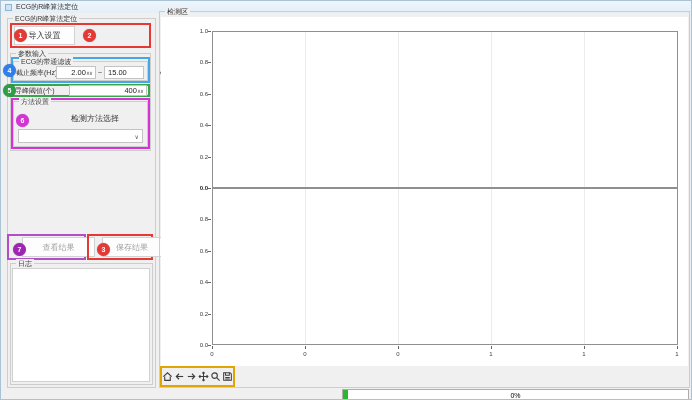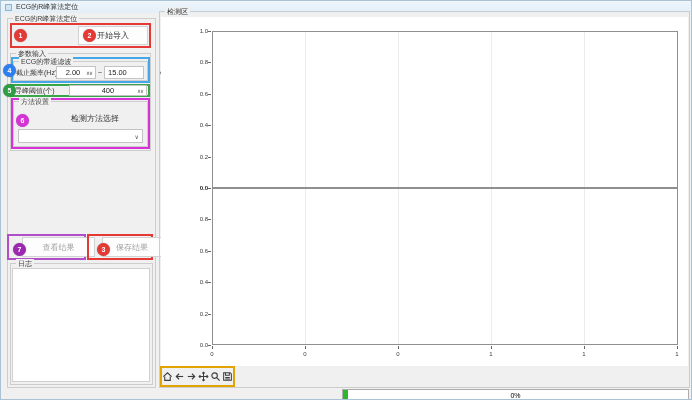--- a/index.html
+++ b/index.html
@@ -82,6 +82,7 @@
   </div>
 
   <div class="ann ann-red" style="left:9px; top:22px; width:141px; height:25px;"></div>
+  <button class="btn" style="left:13px; top:25px; width:61px; height:19px;">导入设置</button>
   <button class="btn" style="left:77px; top:25px; width:70px; height:19px;">开始导入</button>
   <div class="marker mk-red" style="left:13px; top:28px;">1</div>
   <div class="marker mk-red" style="left:82px; top:28px;">2</div>

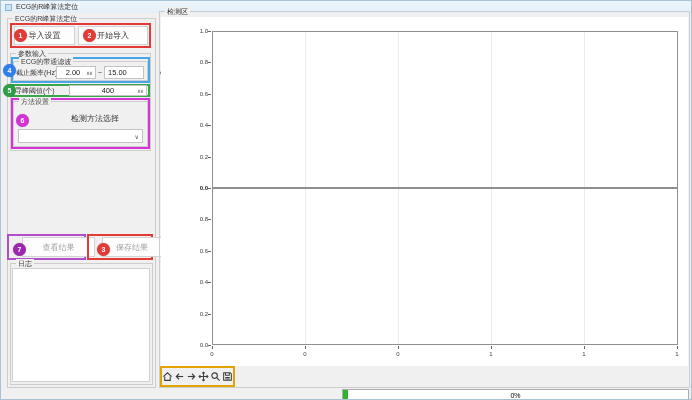--- a/index.html
+++ b/index.html
@@ -83,7 +83,6 @@
 
   <div class="ann ann-red" style="left:9px; top:22px; width:141px; height:25px;"></div>
   <button class="btn" style="left:13px; top:25px; width:61px; height:19px;">导入设置</button>
-  <button class="btn" style="left:77px; top:25px; width:70px; height:19px;">开始导入</button>
   <div class="marker mk-red" style="left:13px; top:28px;">1</div>
   <div class="marker mk-red" style="left:82px; top:28px;">2</div>
 

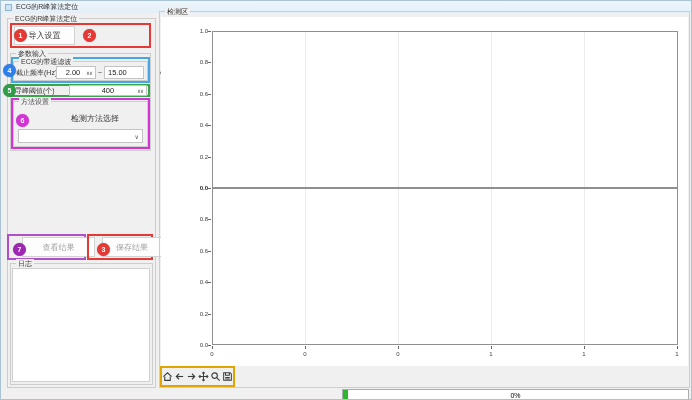--- a/index.html
+++ b/index.html
@@ -40,7 +40,7 @@
   .lbl { position:absolute; font-size:7px; color:#333; white-space:nowrap; line-height:9px; }
   .spin, .combo { position:absolute; background:#fff; border:1px solid #c3c3c3;
     font-size:7.5px; color:#222; display:flex; align-items:center; padding:0 3px; }
-  .spin .val { flex:1; text-align:center; }
+  .spin .val { flex:1; text-align:right; }
   .arrows { font-size:5.5px; color:#555; letter-spacing:-1px; margin-left:auto; }
   .combo .arrow { margin-left:auto; font-size:6px; color:#555; }
   .logbox { position:absolute; background:#ffffff; border:1px solid #d0d0d0; }

